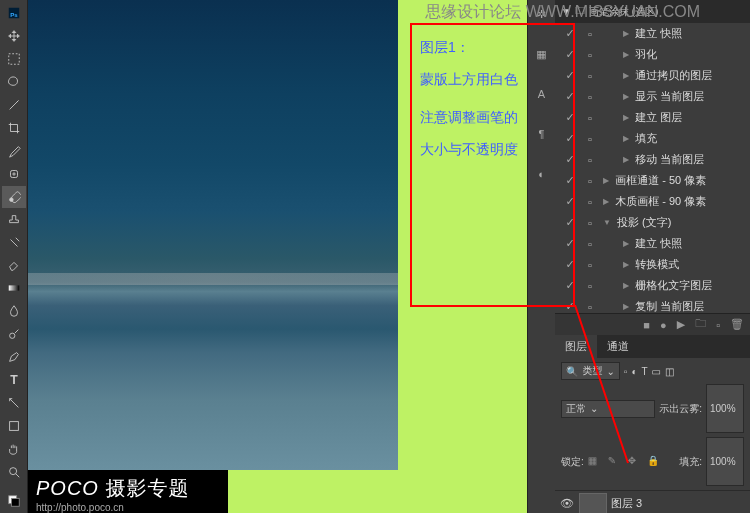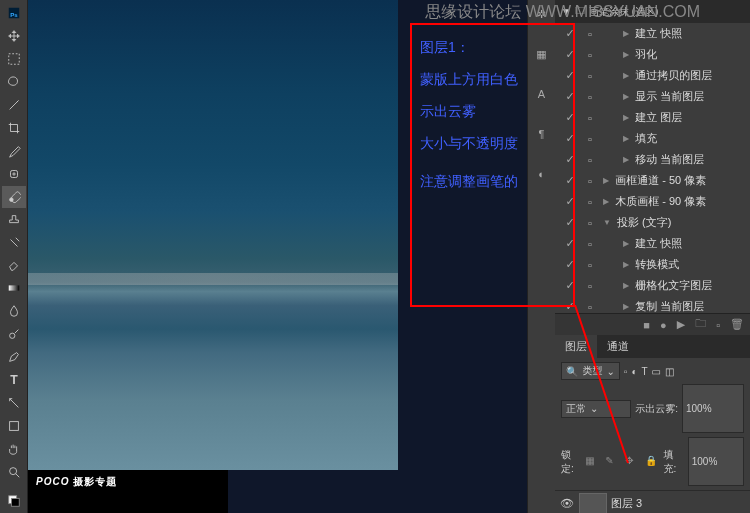--- a/index.html
+++ b/index.html
@@ -9,7 +9,7 @@
 .tool { width: 24px; height: 22px; margin: 0 2px 1px; display: flex; align-items: center; justify-content: center; color: #ccc; cursor: pointer; }
 .tool.selected { background: #5a5a5a; }
 .tool svg { width: 14px; height: 14px; }
-.canvas-area { flex: 1; background: #0f172a; position: relative; }
+.canvas-area { flex: 1; background: #bef264; position: relative; }
 .canvas-image { position: absolute; left: 0; top: 0; width: 370px; height: 470px; background: linear-gradient(to bottom, #0a3050 0%, #0e4060 20%, #124868 35%, #1a5070 45%, #2a5868 55%, #3a6070 60%, #5a8090 62%, #3a6078 65%, #2a5870 70%, #426a80 75%, #5a8090 85%, #6a90a0 100%); }
 .canvas-image::before { content: ""; position: absolute; top: 58%; left: 0; right: 0; height: 12px; background: linear-gradient(to right, rgba(200,200,200,0.3) 0%, rgba(180,180,180,0.4) 50%, rgba(200,200,200,0.3) 100%); }
 .annotation-box { position: absolute; left: 382px; top: 23px; width: 165px; height: 284px; border: 2px solid #ff0000; padding: 8px; }

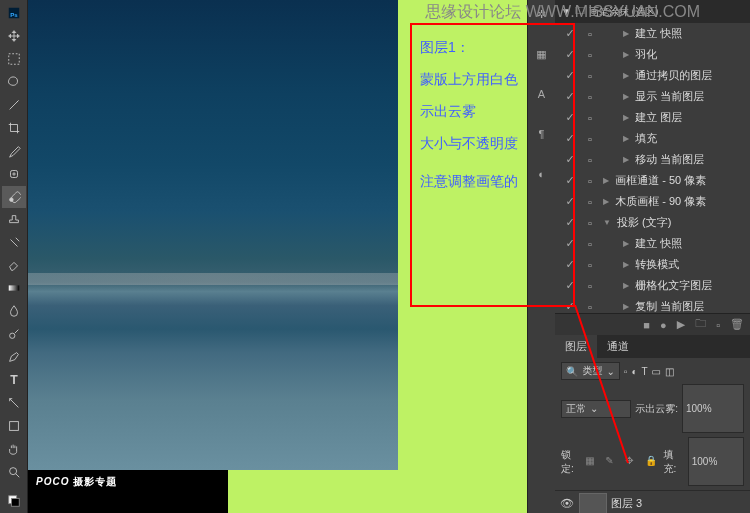--- a/index.html
+++ b/index.html
@@ -191,7 +191,6 @@
       <div class="annotation-text">
         <p>图层1：</p>
         <p>蒙版上方用白色</p>
-        <p>示出云雾</p>
         <p>大小与不透明度</p>
         <p style="margin-top:10px">注意调整画笔的</p>
       </div>

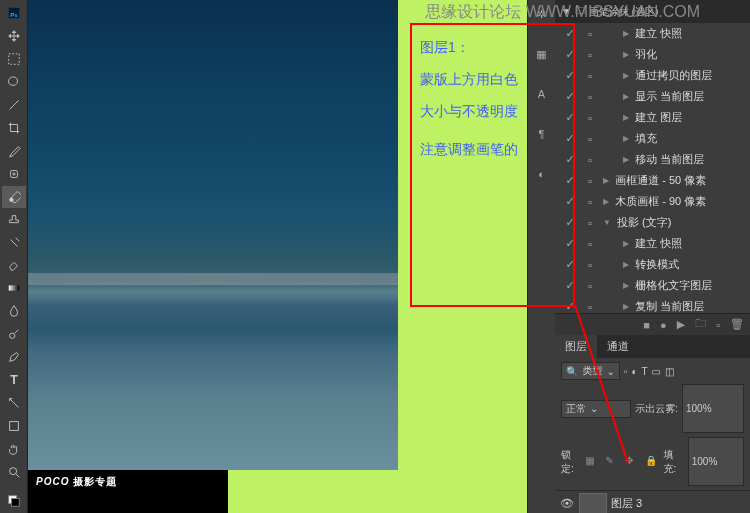--- a/index.html
+++ b/index.html
@@ -191,8 +191,8 @@
       <div class="annotation-text">
         <p>图层1：</p>
         <p>蒙版上方用白色</p>
+        <p style="margin-top:10px">注意调整画笔的</p>
         <p>大小与不透明度</p>
-        <p style="margin-top:10px">注意调整画笔的</p>
       </div>
     </div>
     <svg class="line-anno" width="100" height="165">

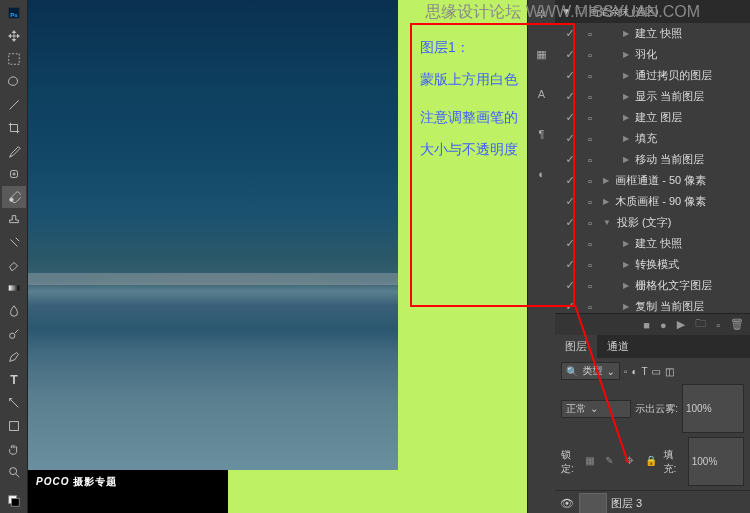--- a/index.html
+++ b/index.html
@@ -37,7 +37,7 @@
 .layer-options { padding: 4px 6px; display: flex; flex-direction: column; gap: 4px; border-bottom: 1px solid #2a2a2a; }
 .opt-row { display: flex; align-items: center; gap: 4px; font-size: 10px; }
 .dropdown { background: #4a4a4a; border: 1px solid #2a2a2a; padding: 1px 4px; font-size: 10px; color: #ccc; display: flex; align-items: center; gap: 4px; }
-.opacity-field { background: #4a4a4a; border: 1px solid #2a2a2a; padding: 18px 3px; font-size: 10px; width: 62px; }
+.opacity-field { background: #4a4a4a; border: 1px solid #2a2a2a; padding: 18px 3px; font-size: 10px; width: 38px; }
 .lock-icons { display: flex; gap: 6px; }
 .lock-icons span { width: 14px; height: 14px; color: #888; cursor: pointer; }
 .layer-list { flex: 1; overflow-y: auto; }

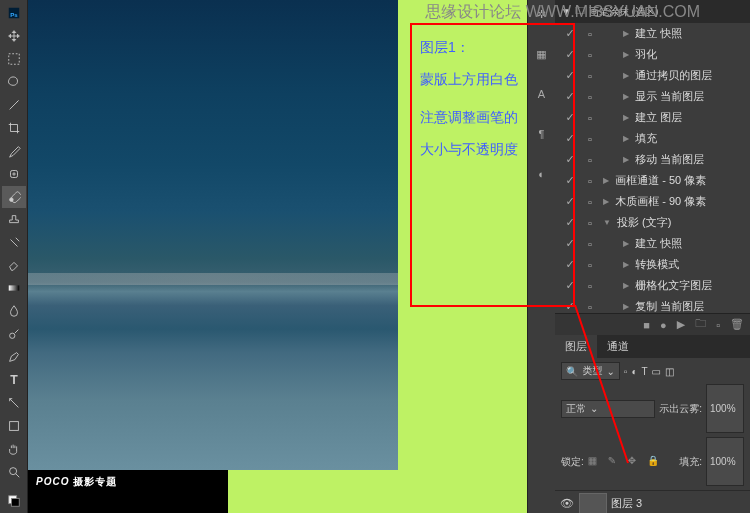--- a/index.html
+++ b/index.html
@@ -16,7 +16,7 @@
 .annotation-text { color: #4060ff; font-size: 14px; line-height: 2.0; }
 .annotation-text p { margin-bottom: 4px; }
 .watermark { position: absolute; left: 0; bottom: 0; width: 200px; height: 43px; background: #000; color: #fff; padding: 5px 8px; }
-.watermark-title { font-size: 10px; font-weight: bold; letter-spacing: 1px; }
+.watermark-title { font-size: 20px; font-weight: normal; letter-spacing: 1px; }
 .watermark-url { font-size: 10px; color: #aaa; }
 .mini-tools { width: 28px; background: #3c3c3c; border-left: 1px solid #222; display: flex; flex-direction: column; align-items: center; padding-top: 4px; gap: 20px; }
 .mini-tool { width: 20px; height: 20px; color: #aaa; display: flex; align-items: center; justify-content: center; cursor: pointer; }

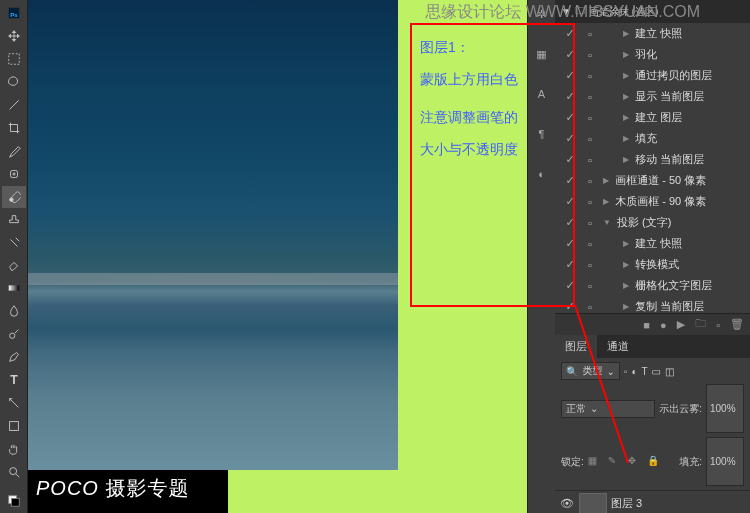--- a/index.html
+++ b/index.html
@@ -200,6 +200,7 @@
     </svg>
     <div class="watermark">
       <div class="watermark-title"><span style="font-style:italic">POCO</span> <span>摄影专题</span></div>
+      <div class="watermark-url">http://photo.poco.cn</div>
     </div>
   </div>
 

